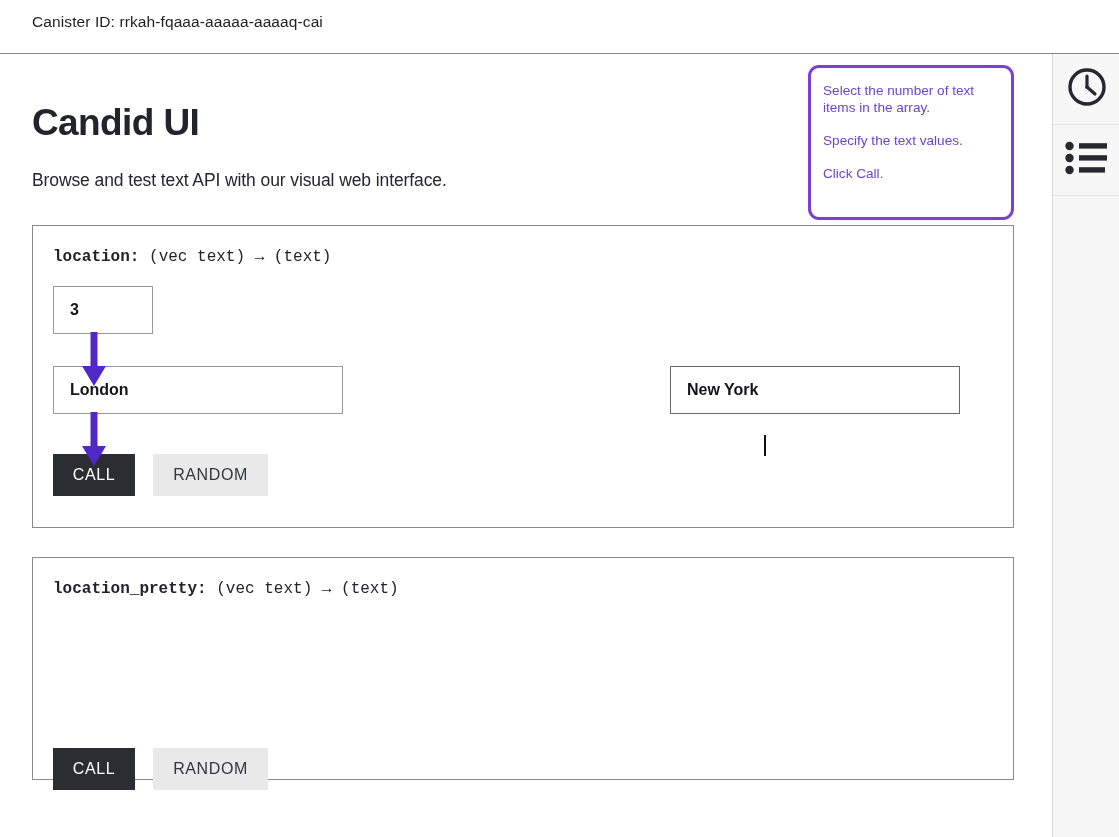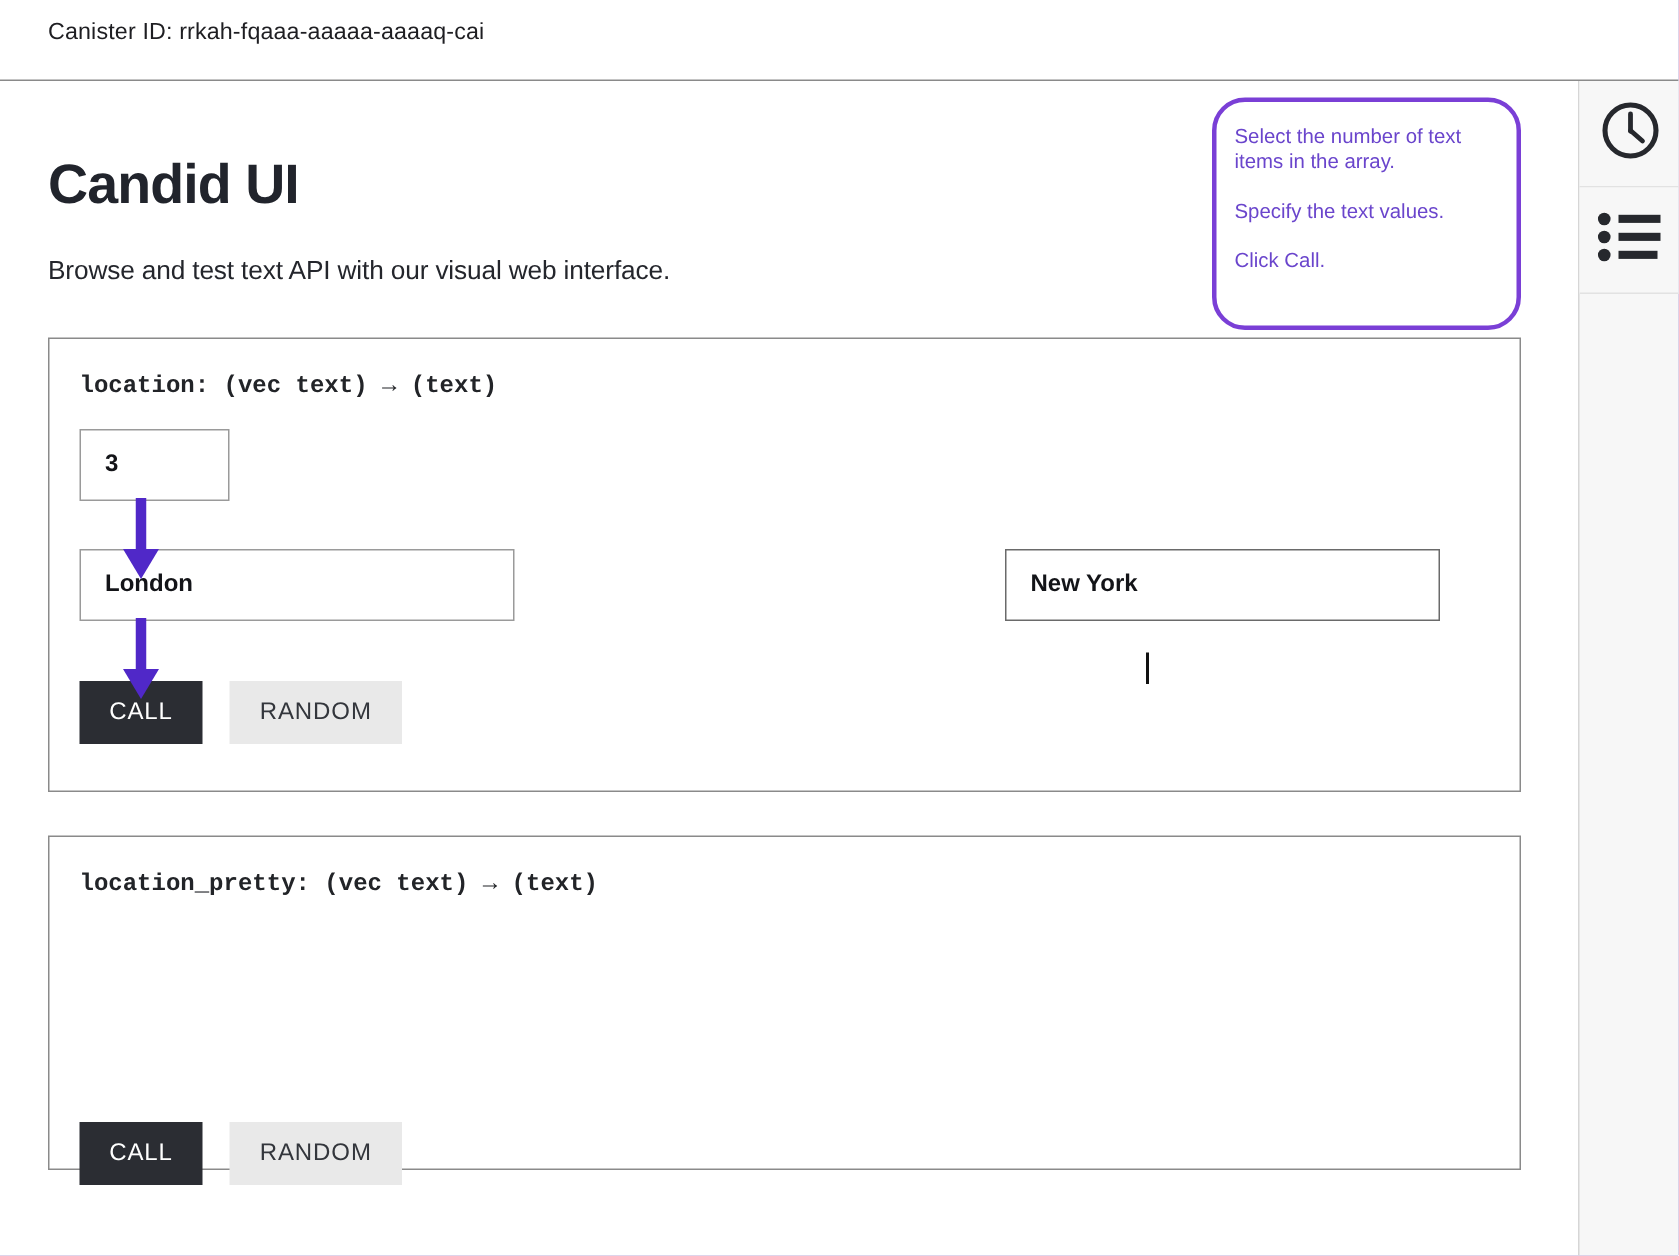--- a/index.html
+++ b/index.html
@@ -51,7 +51,7 @@
     position: absolute; left: 808px; top: 11px;
     width: 206px; height: 155px;
     border: 3px solid #7a3fd6;
-    border-radius: 22px;
+    border-radius: 11px;
     background: #ffffff;
     padding: 14px 13px 0 12px;
   }

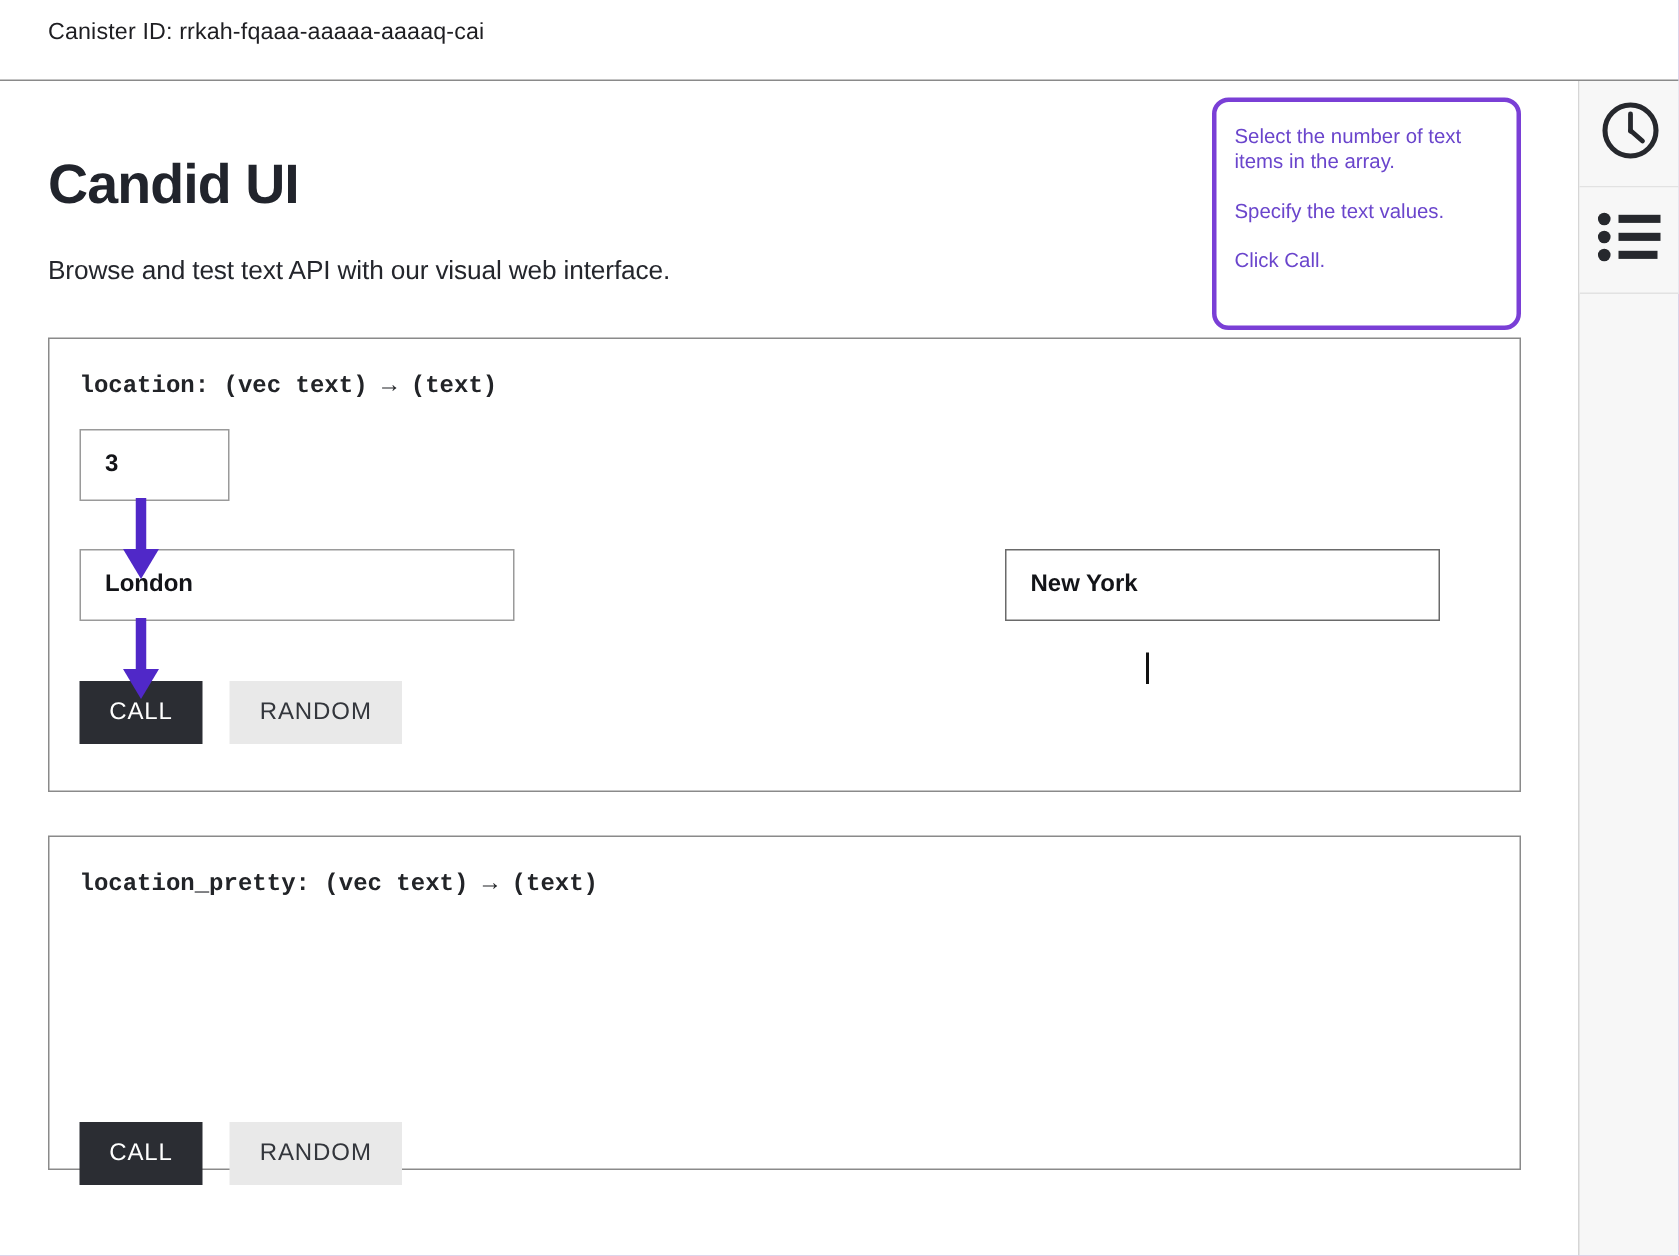--- a/index.html
+++ b/index.html
@@ -80,7 +80,7 @@
     white-space: nowrap;
   }
   .signature .mname { font-weight: 700; }
-  .signature .mtype { font-weight: 700; }
+  .signature .mtype { font-weight: 400; }
 
   
   .tinput {

